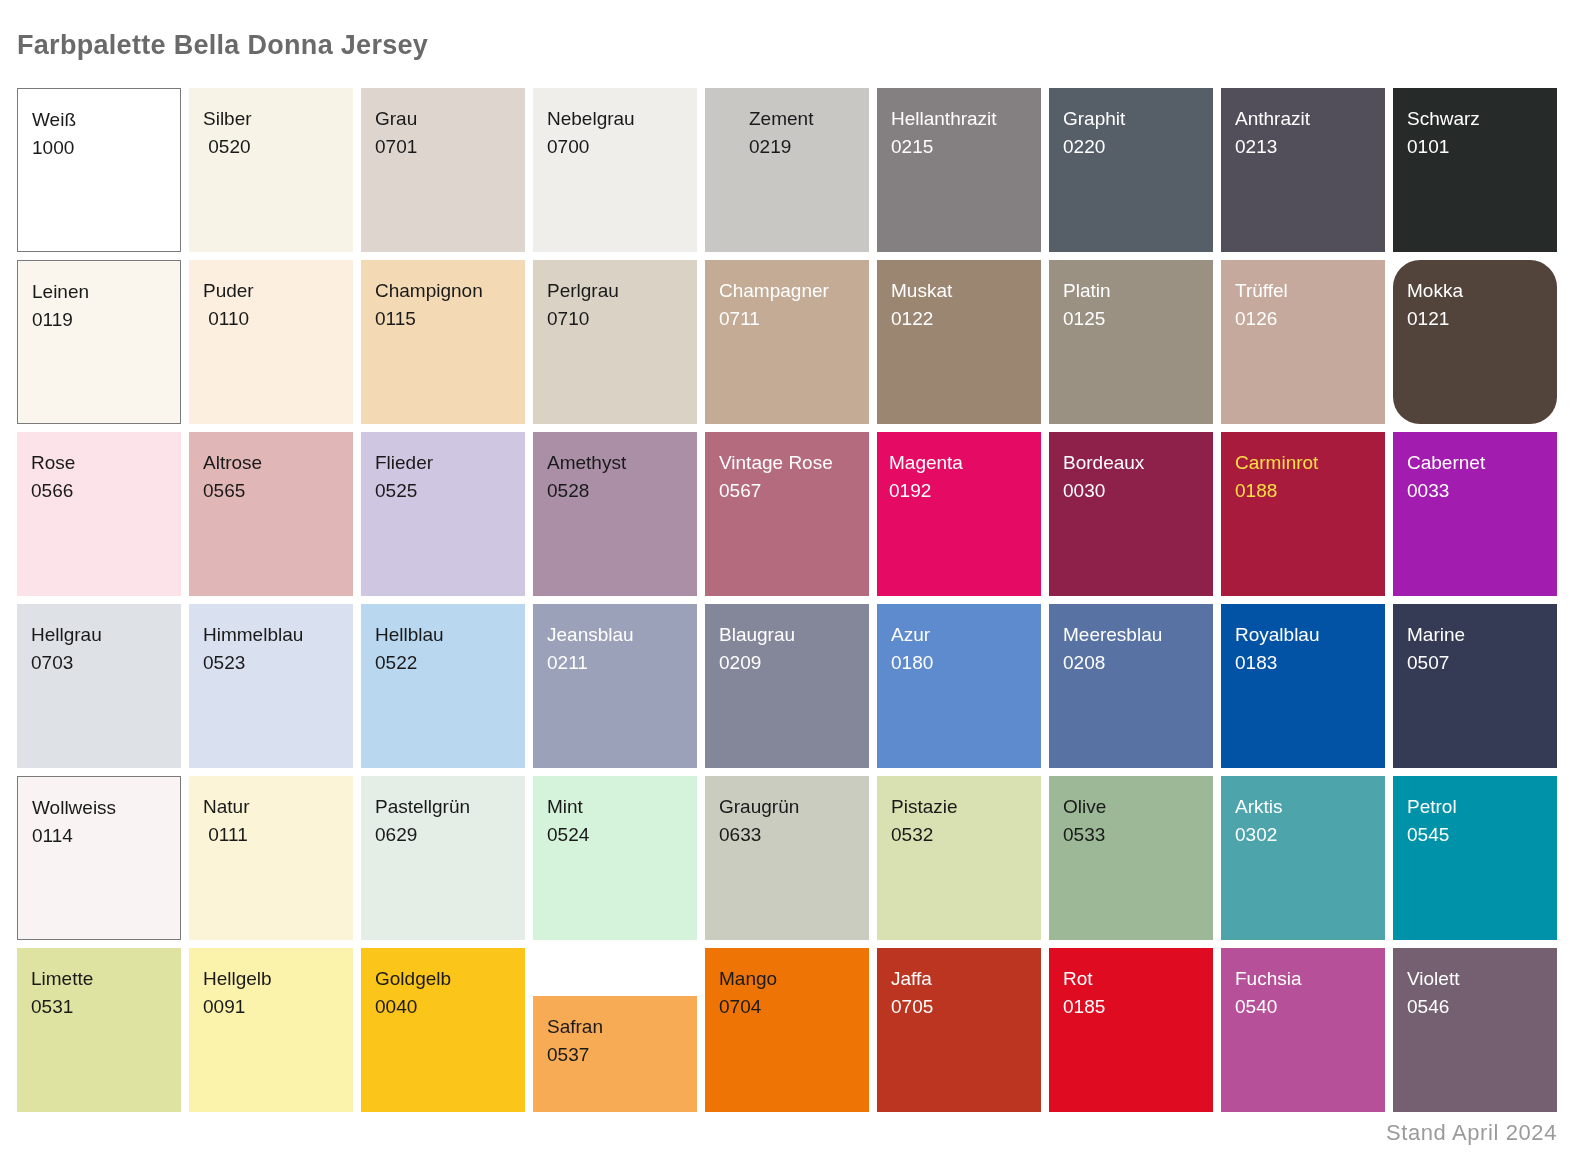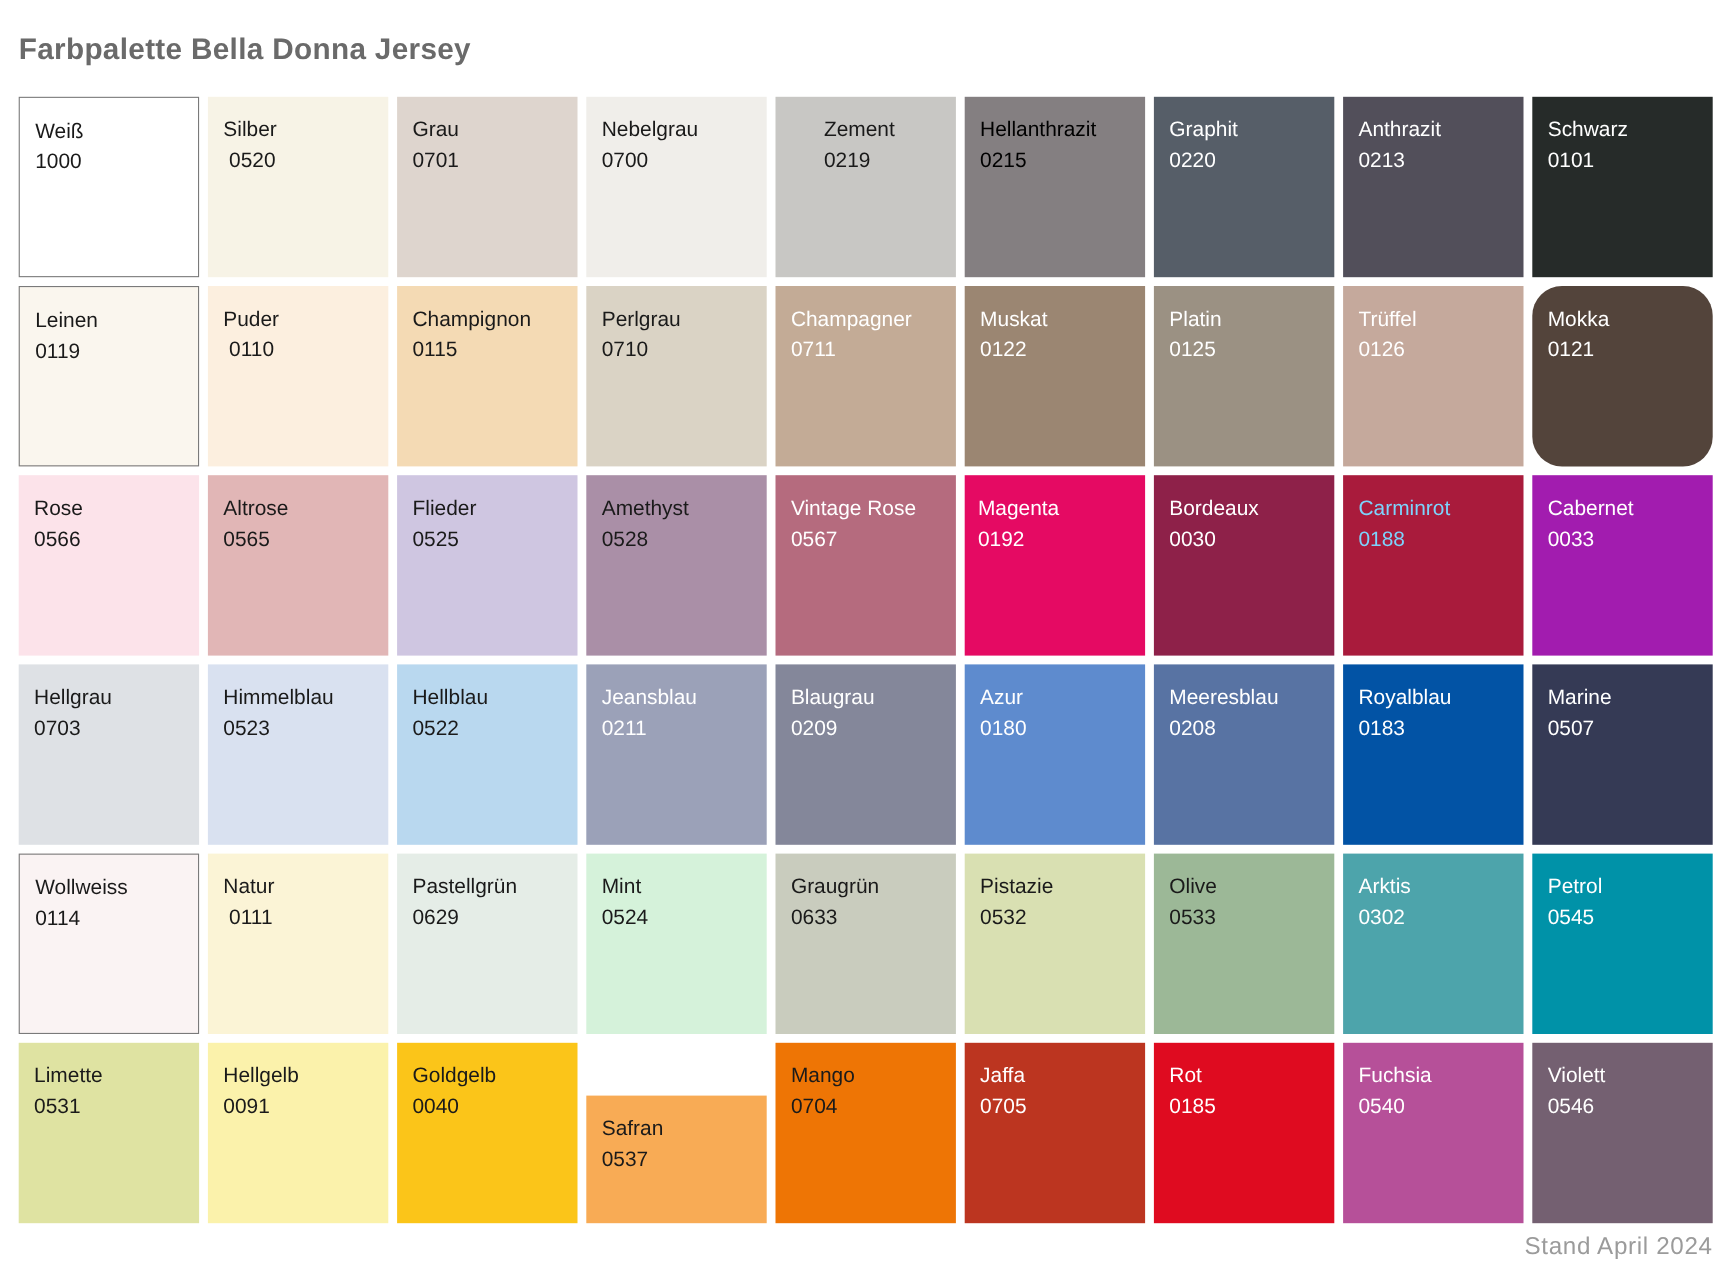--- a/index.html
+++ b/index.html
@@ -71,7 +71,7 @@
         <div class="swatch-name">Zement</div>
         <div class="swatch-code">0219</div>
       </div>
-      <div class="swatch" style="background: rgb(132, 127, 129); color: #000000;">
+      <div class="swatch" style="background: rgb(132, 127, 129); color: #ffffff;">
         <div class="swatch-name">Hellanthrazit</div>
         <div class="swatch-code">0215</div>
       </div>

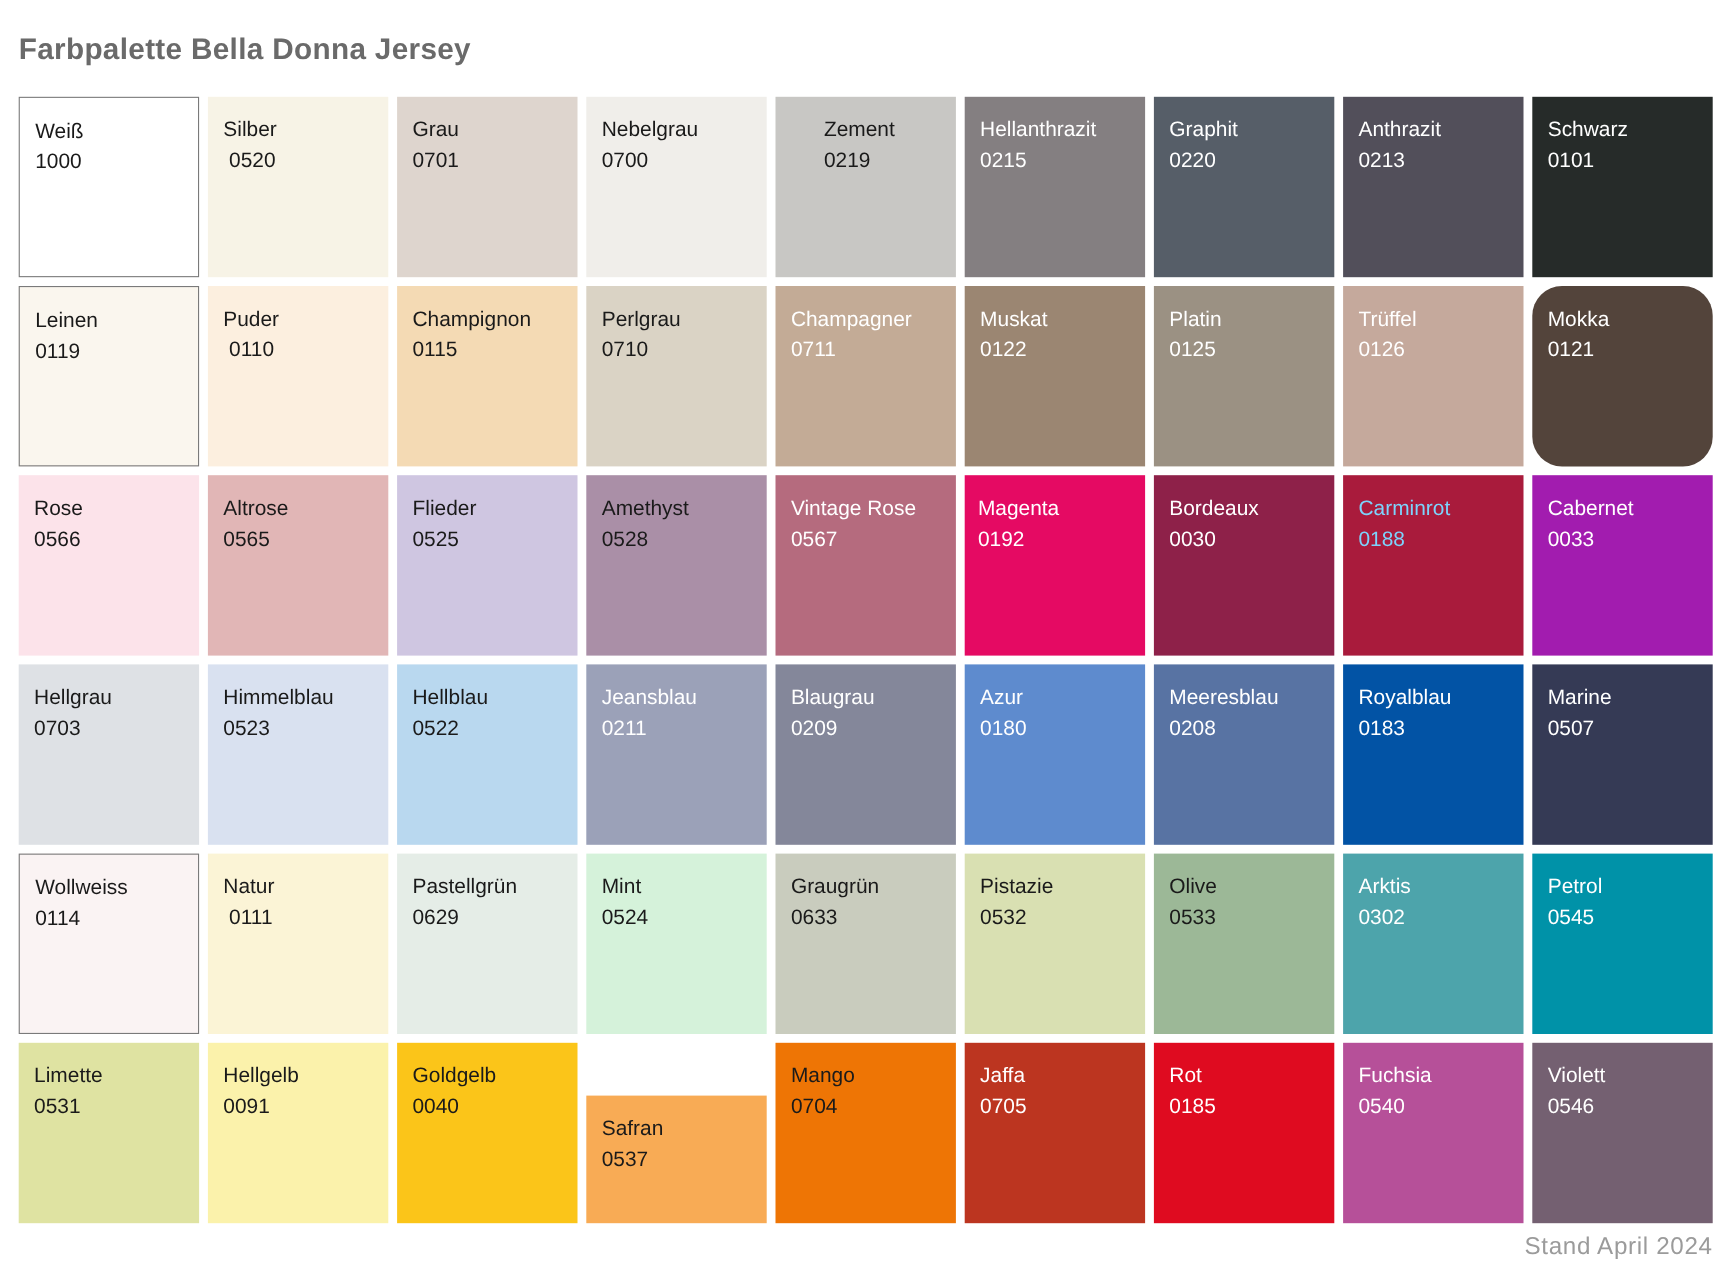--- a/index.html
+++ b/index.html
@@ -151,7 +151,7 @@
         <div class="swatch-name">Bordeaux</div>
         <div class="swatch-code">0030</div>
       </div>
-      <div class="swatch" style="background: rgb(169, 27, 60); color: #7dd3fc;">
+      <div class="swatch" style="background: rgb(169, 27, 60); color: #fde047;">
         <div class="swatch-name">Carminrot</div>
         <div class="swatch-code">0188</div>
       </div>

